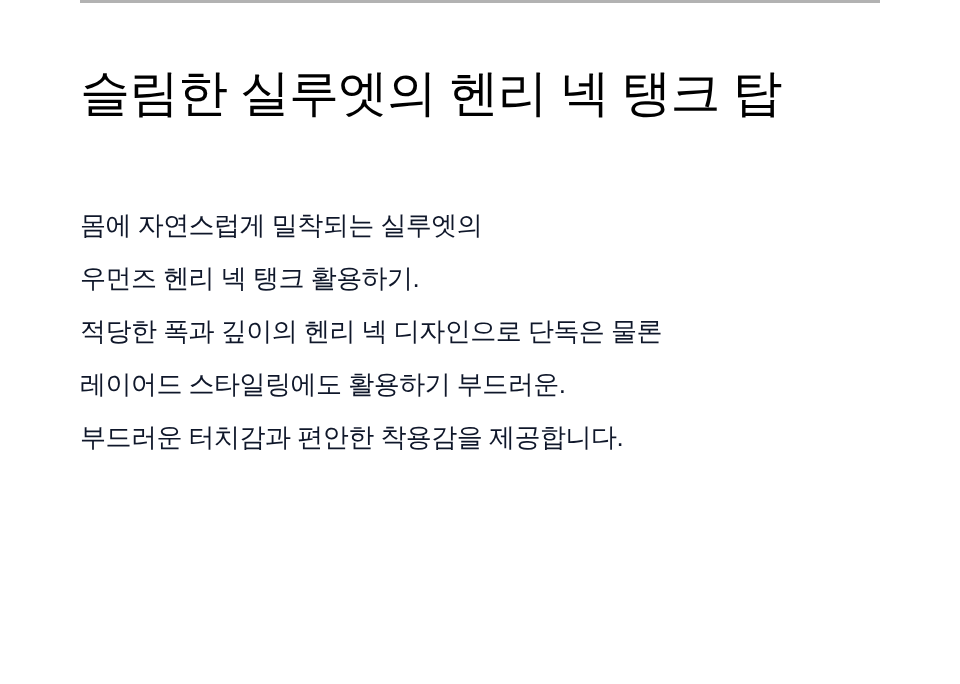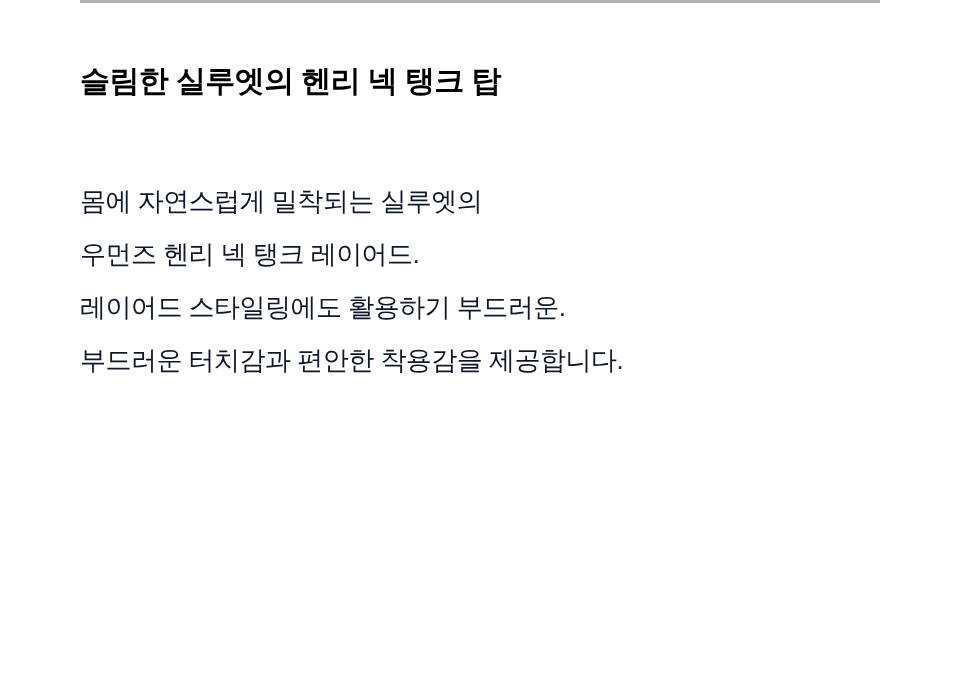--- a/index.html
+++ b/index.html
@@ -27,9 +27,9 @@
     .heading {
       margin: 60px 0 0 0;
       padding: 0;
-      font-size: 30px;
+      font-size: 50px;
       line-height: 1.2;
-      font-weight: 700;
+      font-weight: 400;
       letter-spacing: -0.02em;
       color: #000000;
       white-space: nowrap;

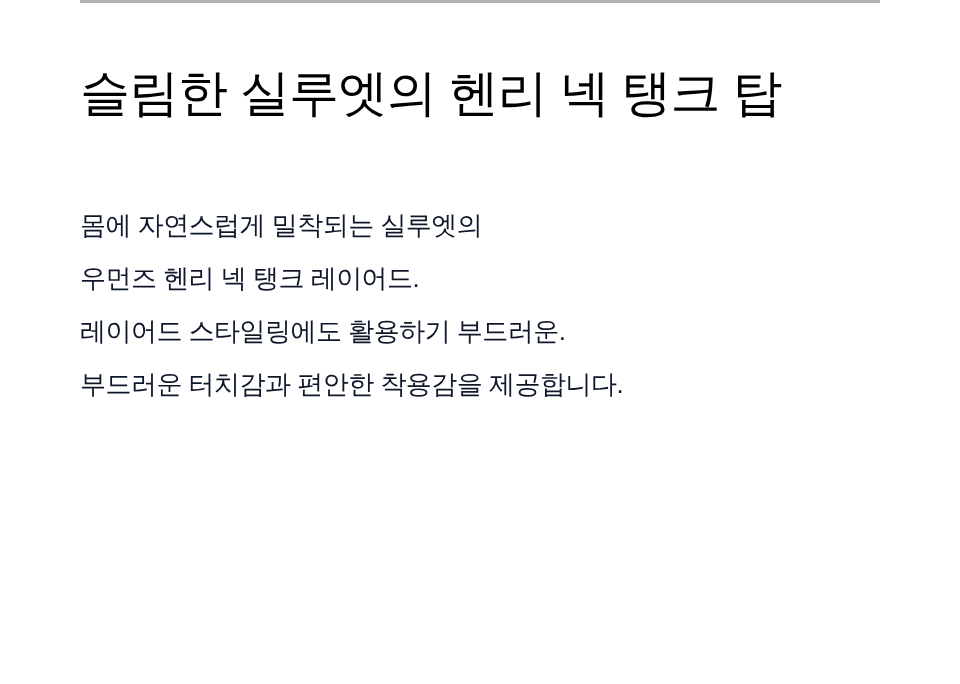--- a/index.html
+++ b/index.html
@@ -56,7 +56,7 @@
   <h1 class="heading">슬림한 실루엣의 헨리 넥 탱크 탑</h1>
   <p class="body-text">
     <span class="body-line">몸에 자연스럽게 밀착되는 실루엣의</span>
-    <span class="body-line">우먼즈 헨리 넥 탱크 레이어드.</span>
+    <span class="body-line">우먼즈 헨리 넥 탱크 활용하기.</span>
     <span class="body-line">레이어드 스타일링에도 활용하기 부드러운.</span>
     <span class="body-line">부드러운 터치감과 편안한 착용감을 제공합니다.</span>
   </p>

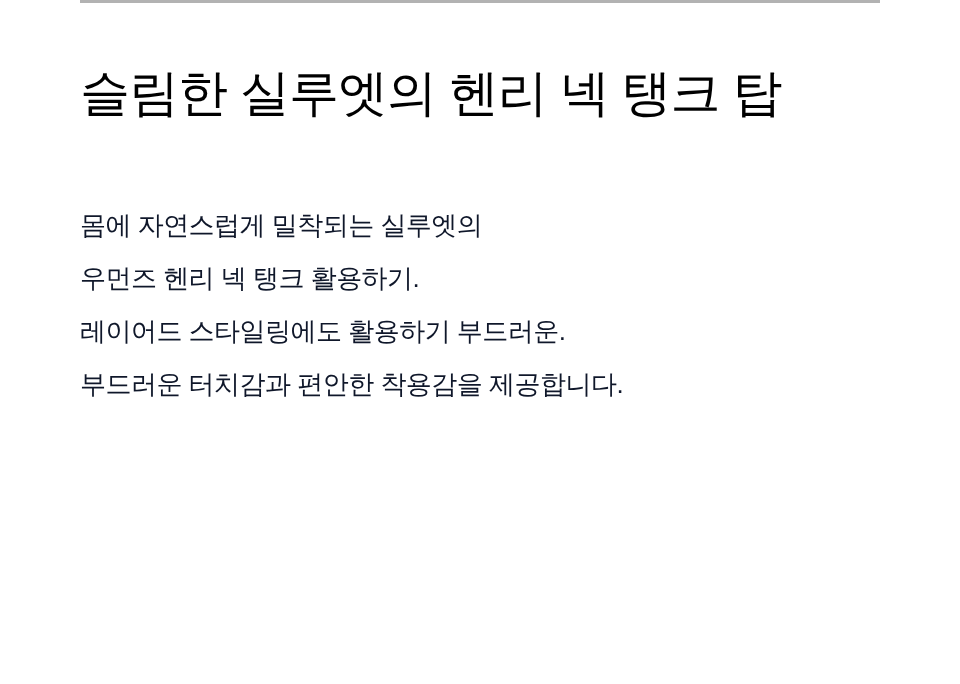--- a/index.html
+++ b/index.html
@@ -57,6 +57,7 @@
   <p class="body-text">
     <span class="body-line">몸에 자연스럽게 밀착되는 실루엣의</span>
     <span class="body-line">우먼즈 헨리 넥 탱크 활용하기.</span>
+    <span class="body-line">적당한 폭과 깊이의 헨리 넥 디자인으로 단독은 물론</span>
     <span class="body-line">레이어드 스타일링에도 활용하기 부드러운.</span>
     <span class="body-line">부드러운 터치감과 편안한 착용감을 제공합니다.</span>
   </p>

